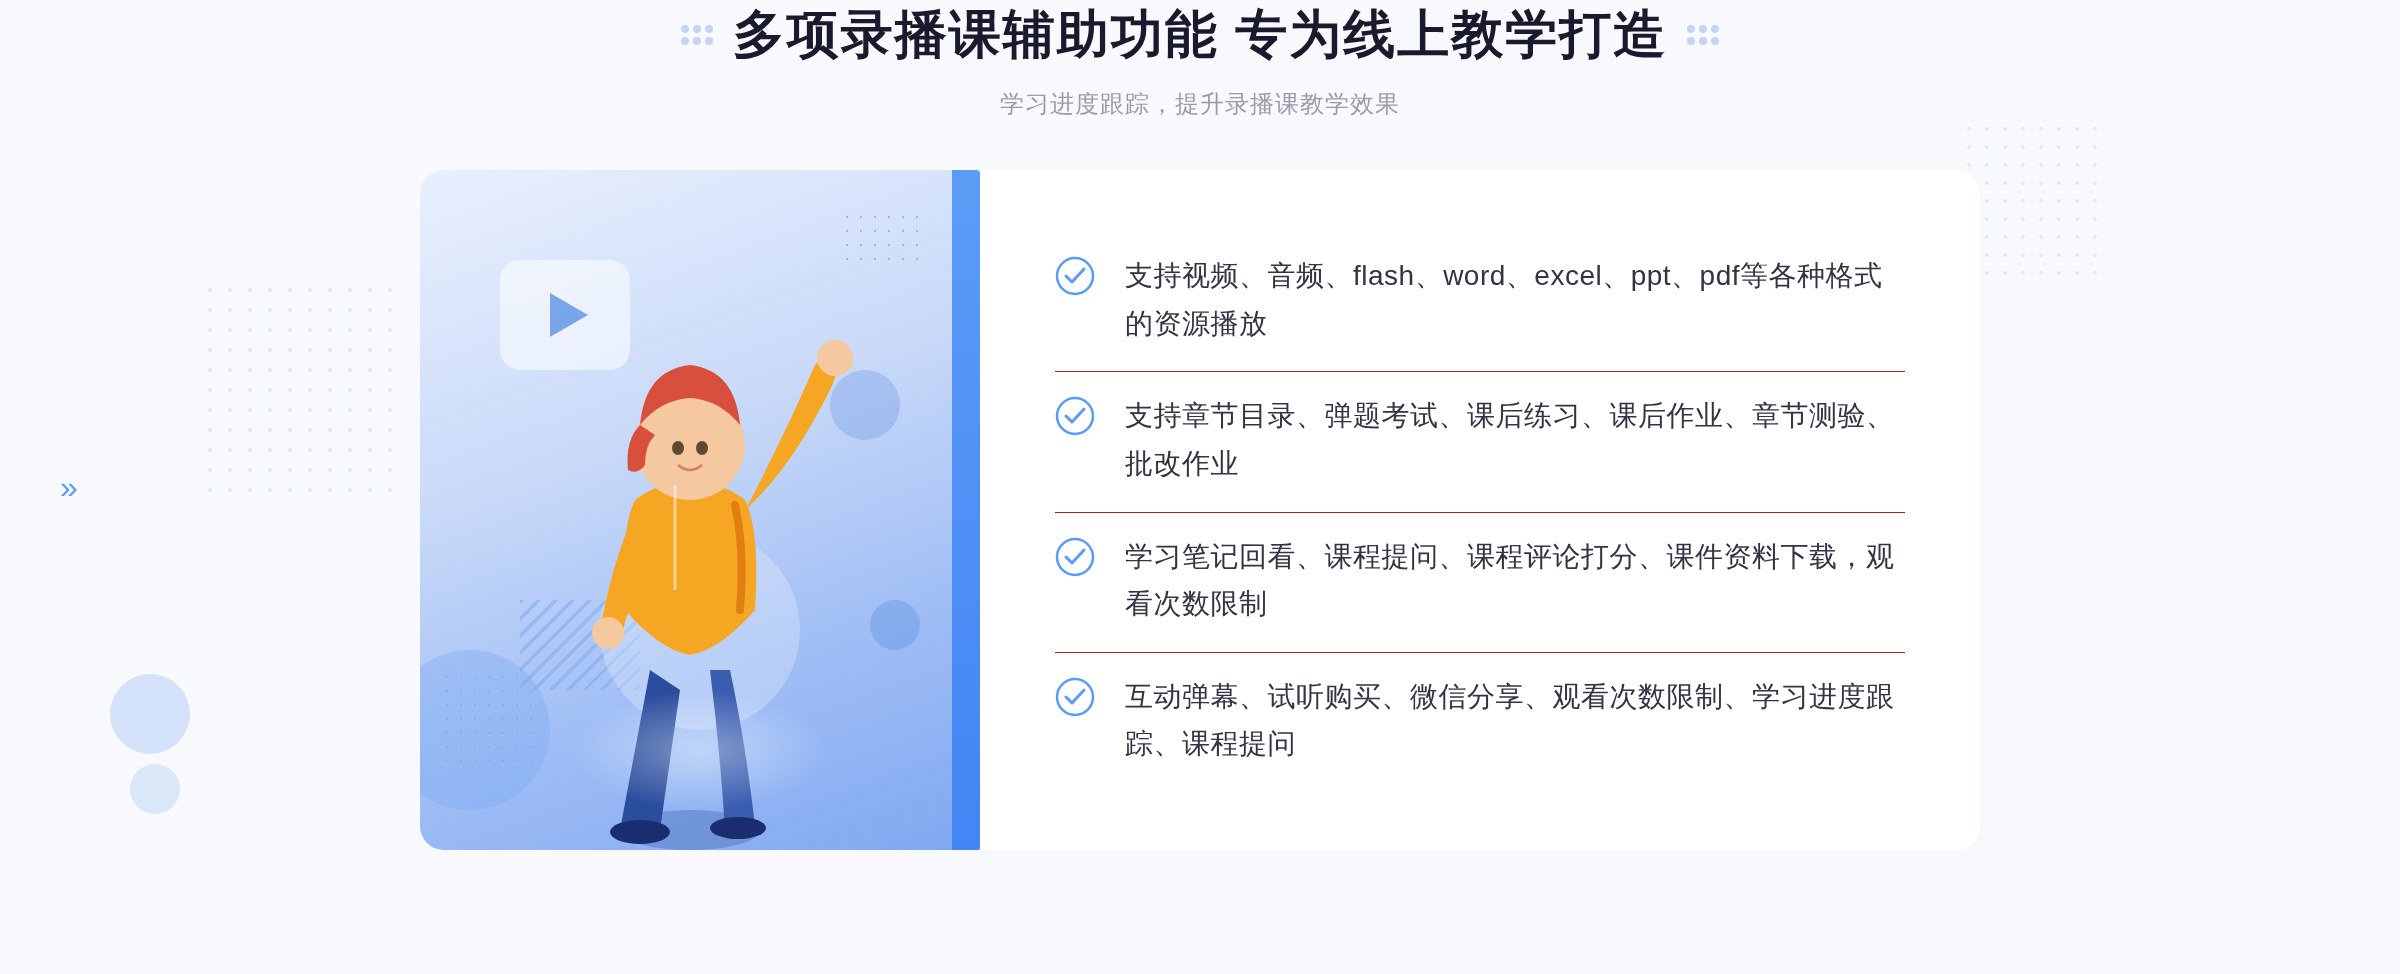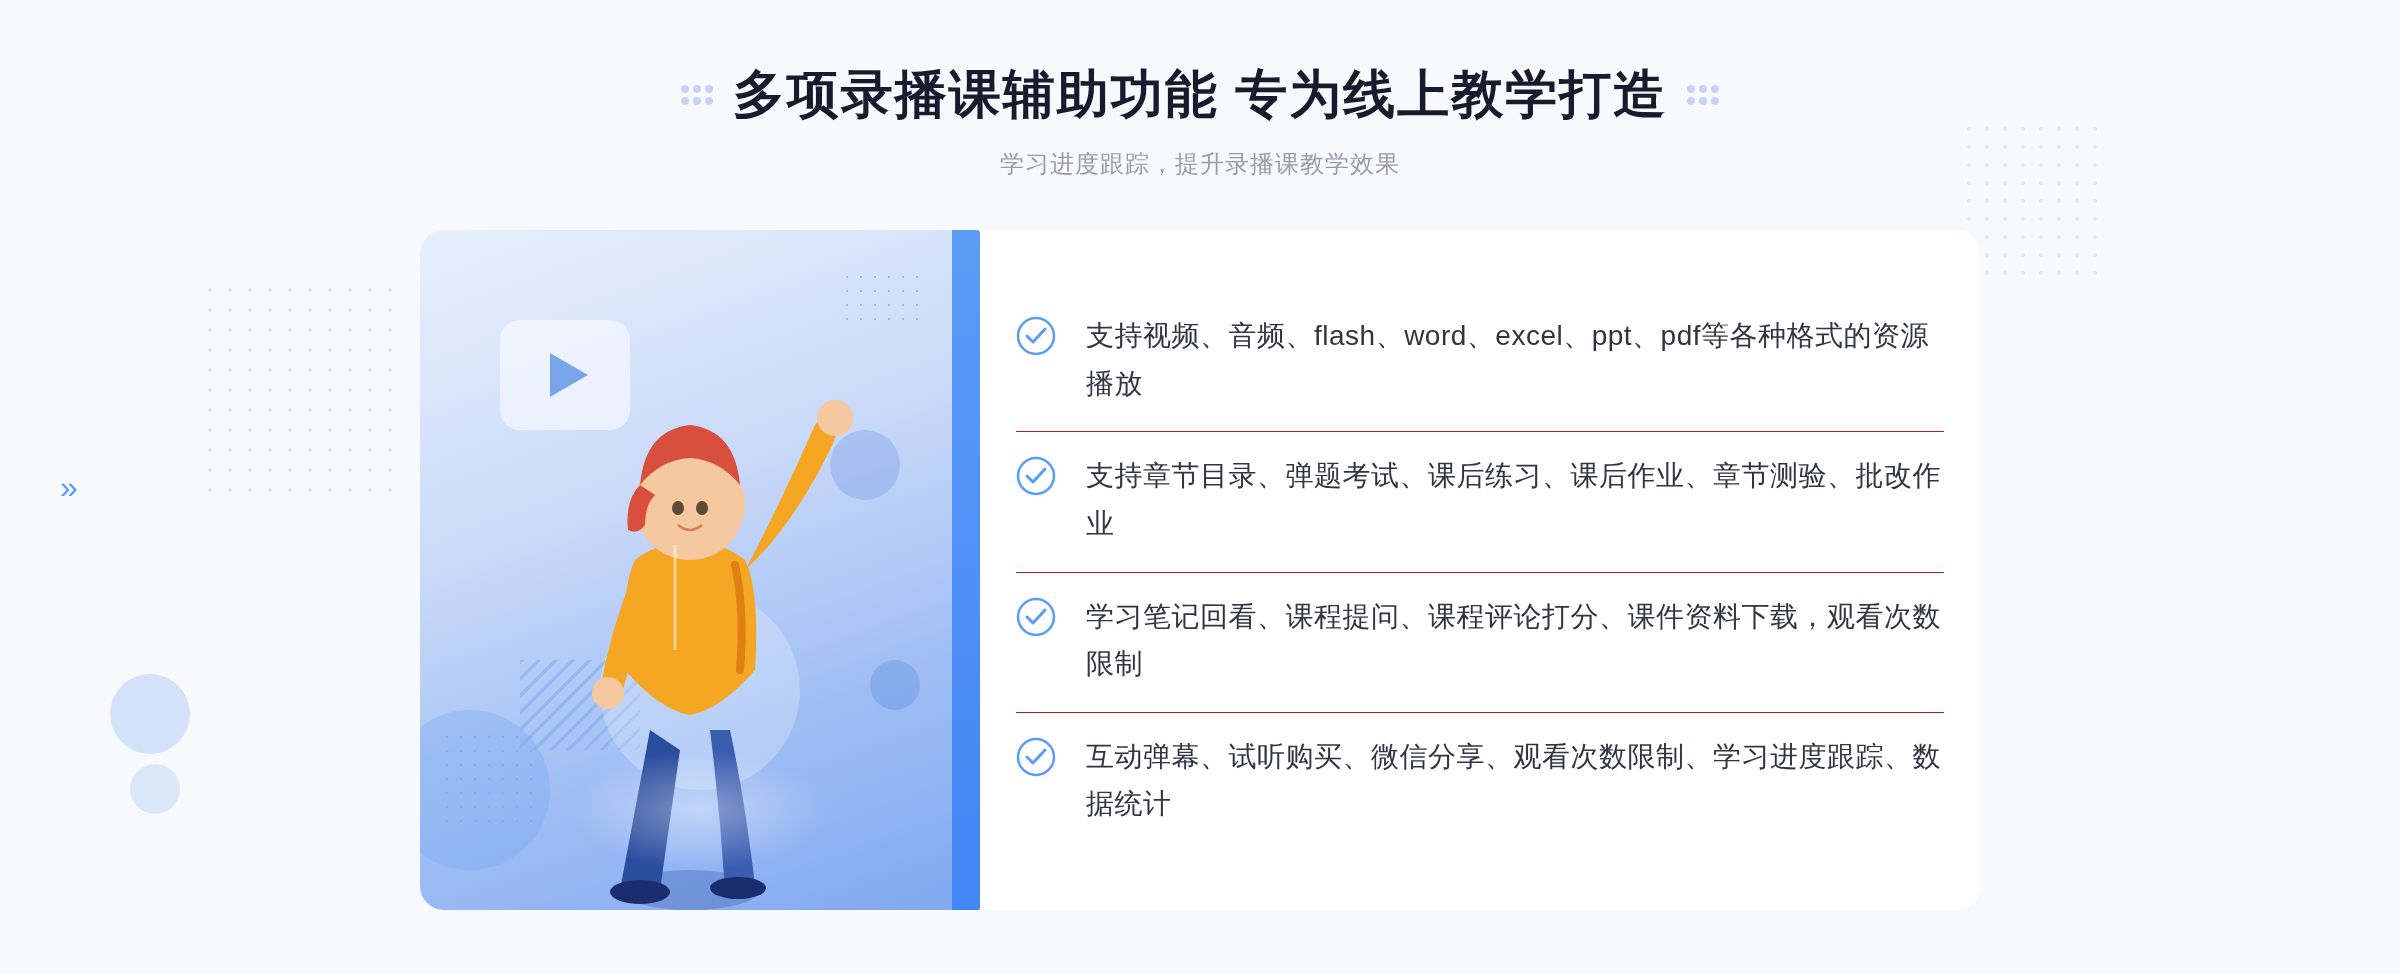--- a/index.html
+++ b/index.html
@@ -45,7 +45,6 @@
     
     .header {
       text-align: center;
-      padding-top: 60px;
       margin-bottom: 50px;
       position: relative;
       z-index: 2;

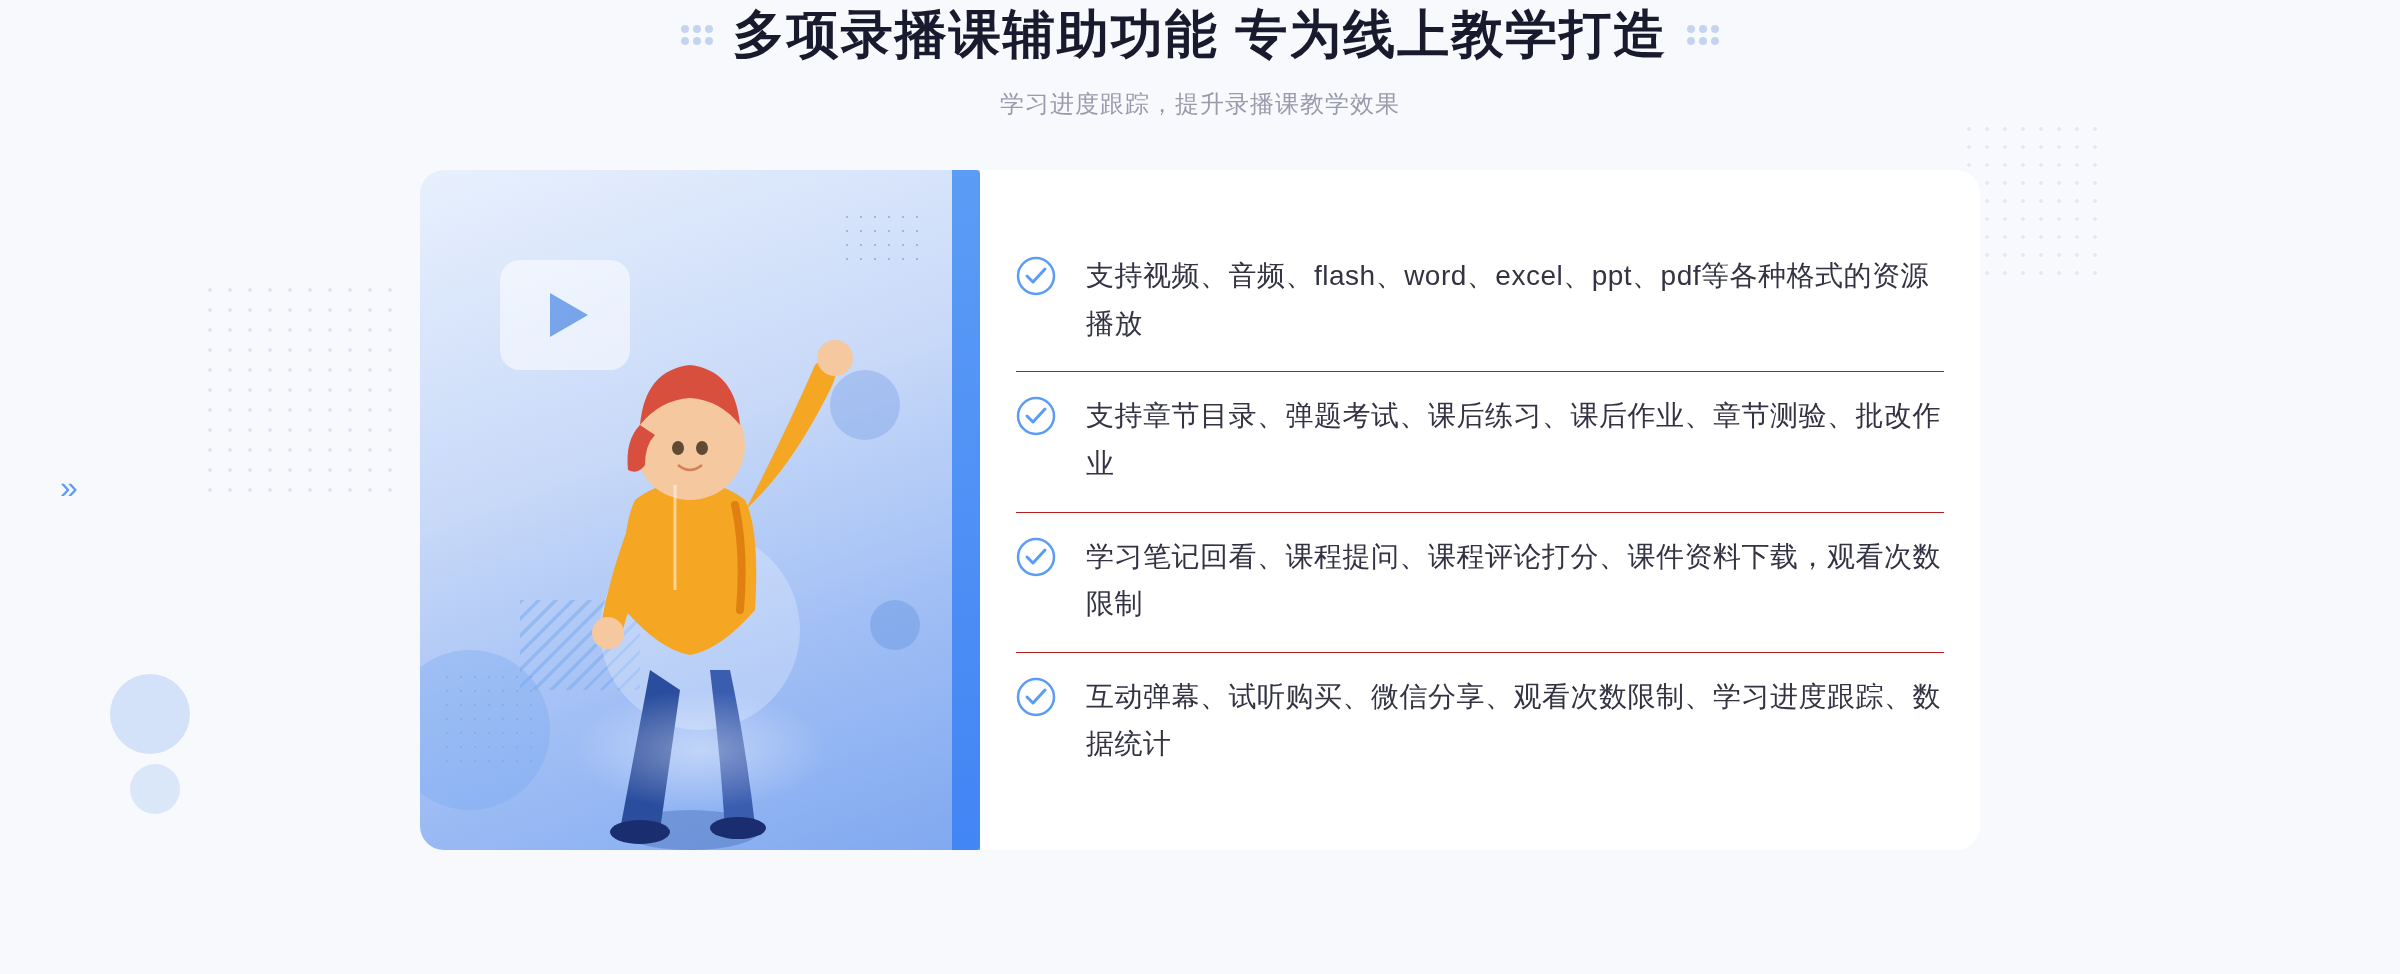--- a/index.html
+++ b/index.html
@@ -229,7 +229,7 @@
       flex: 1;
       background: #ffffff;
       border-radius: 0 24px 24px 0;
-      padding: 60px 36px;
+      padding: 60px 75px;
       display: flex;
       flex-direction: column;
       justify-content: space-around;

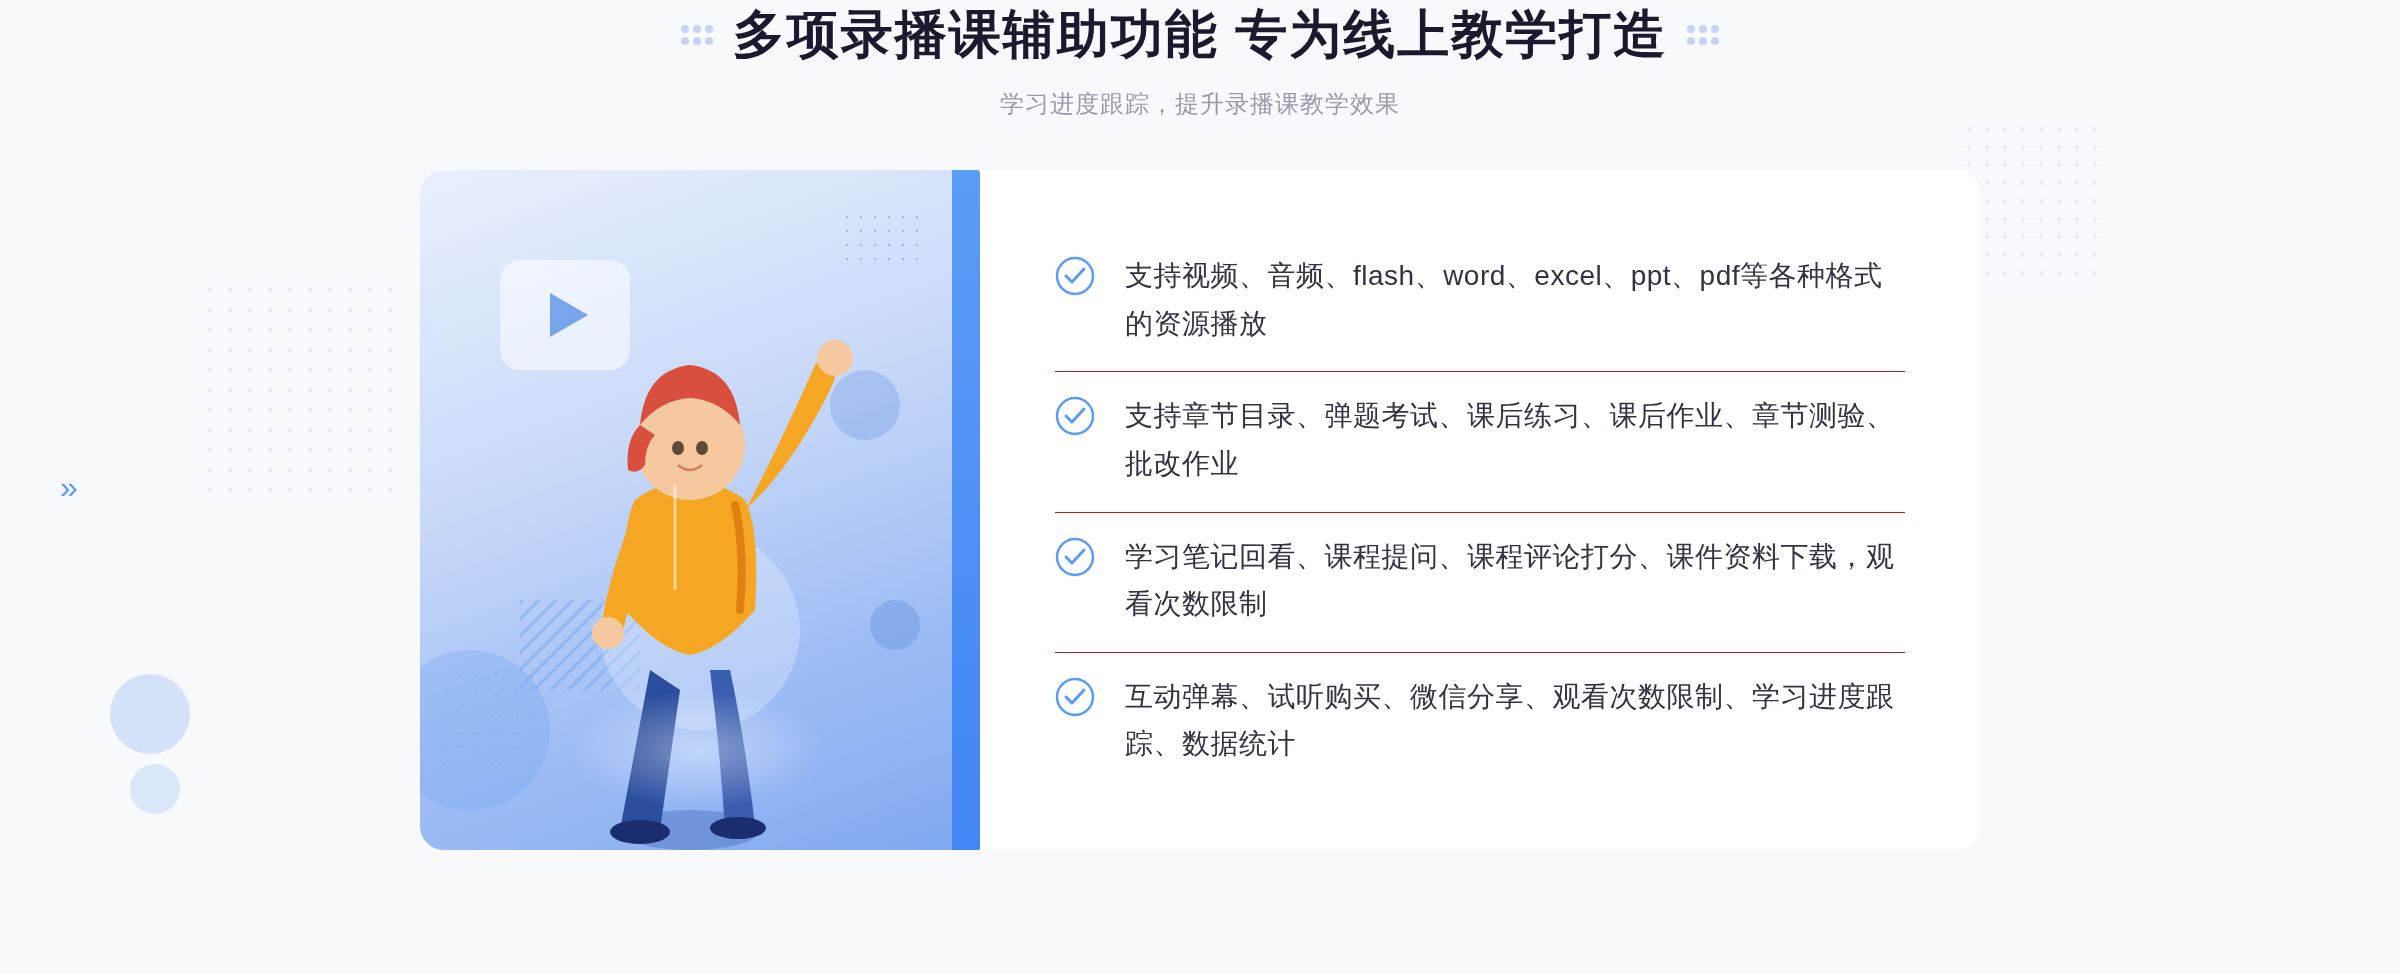--- a/index.html
+++ b/index.html
@@ -476,7 +476,7 @@
             <polyline points="11,20 17,26 29,13" fill="none" stroke="#5b9cf6" stroke-width="3" stroke-linecap="round" stroke-linejoin="round"></polyline>
           </svg>
         </div>
-        <span class="feature-text">互动弹幕、试听购买、微信分享、观看次数限制、学习进度跟踪、数据统计</span>
+        <span class="feature-text">互动弹幕、试听购买、微信分享、观看次数限制、学习进度跟踪、课程提问</span>
       </div>
 
     </div>

